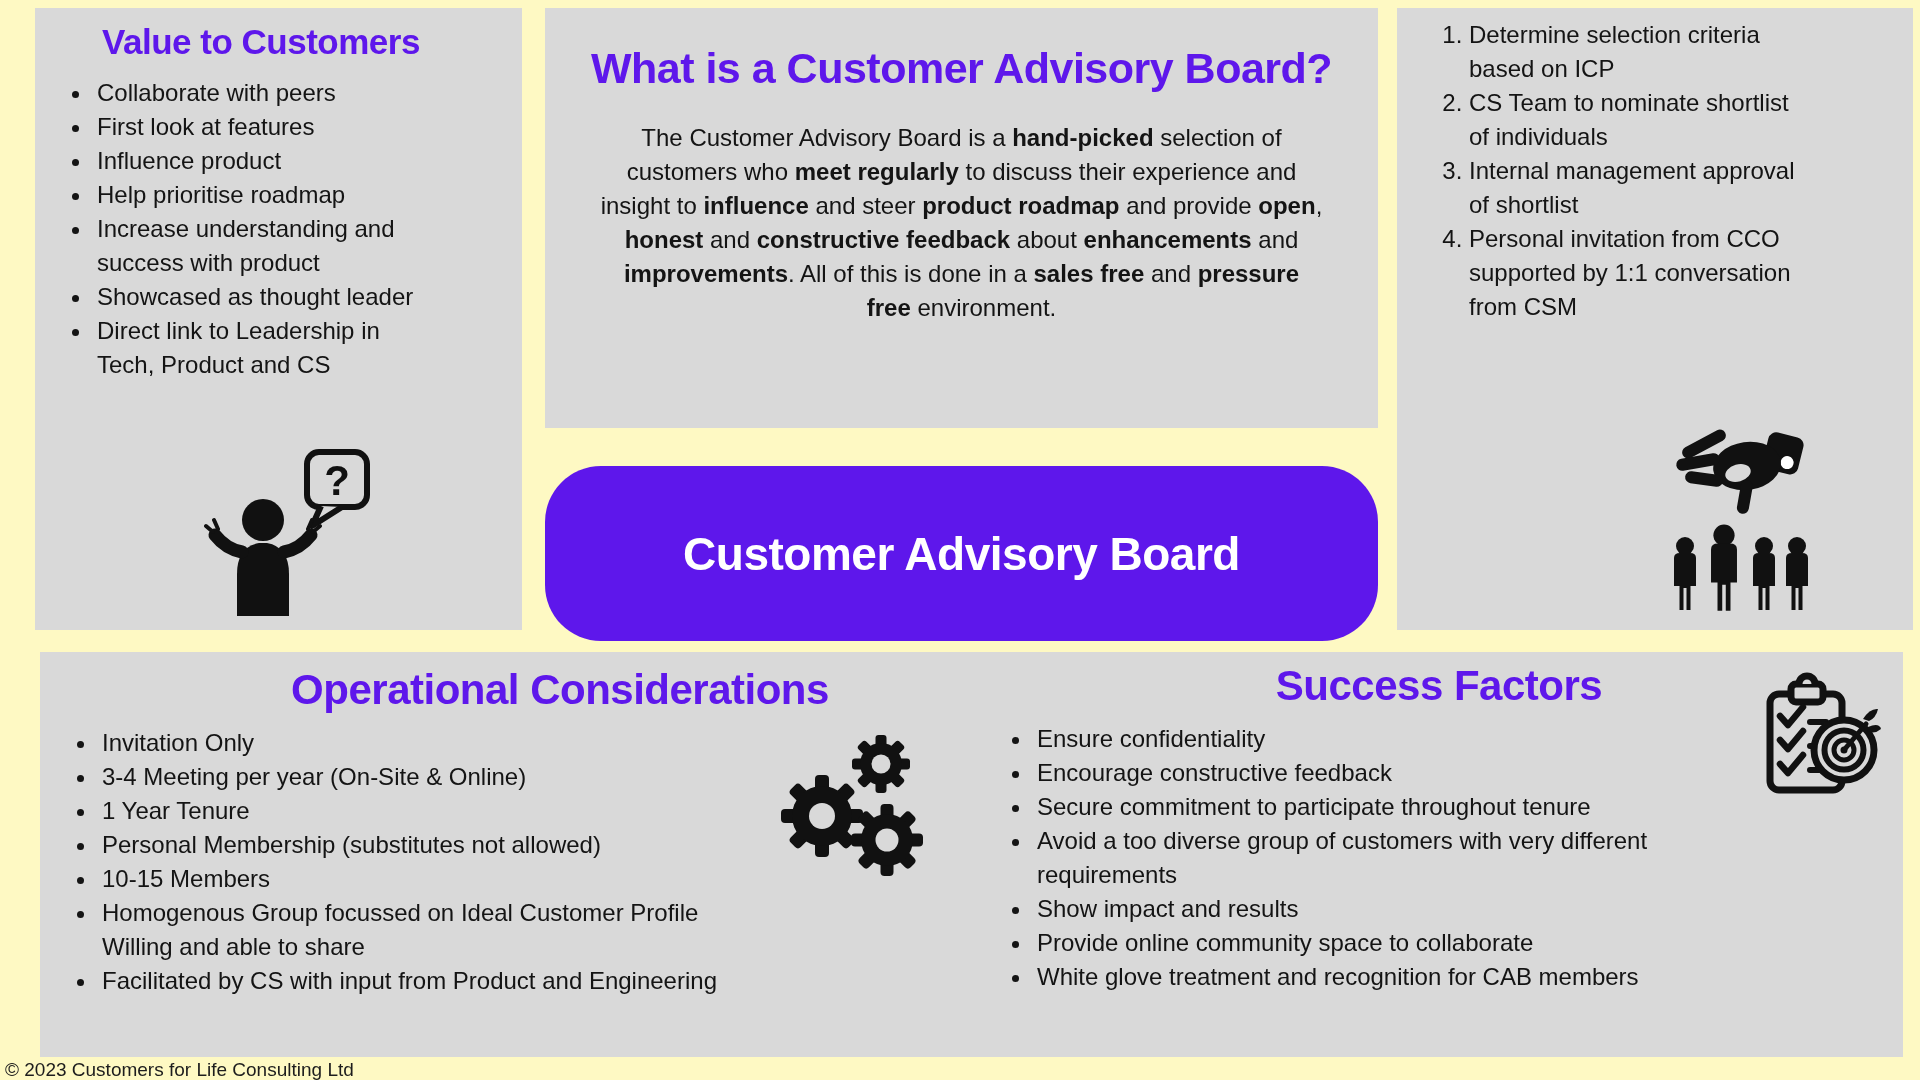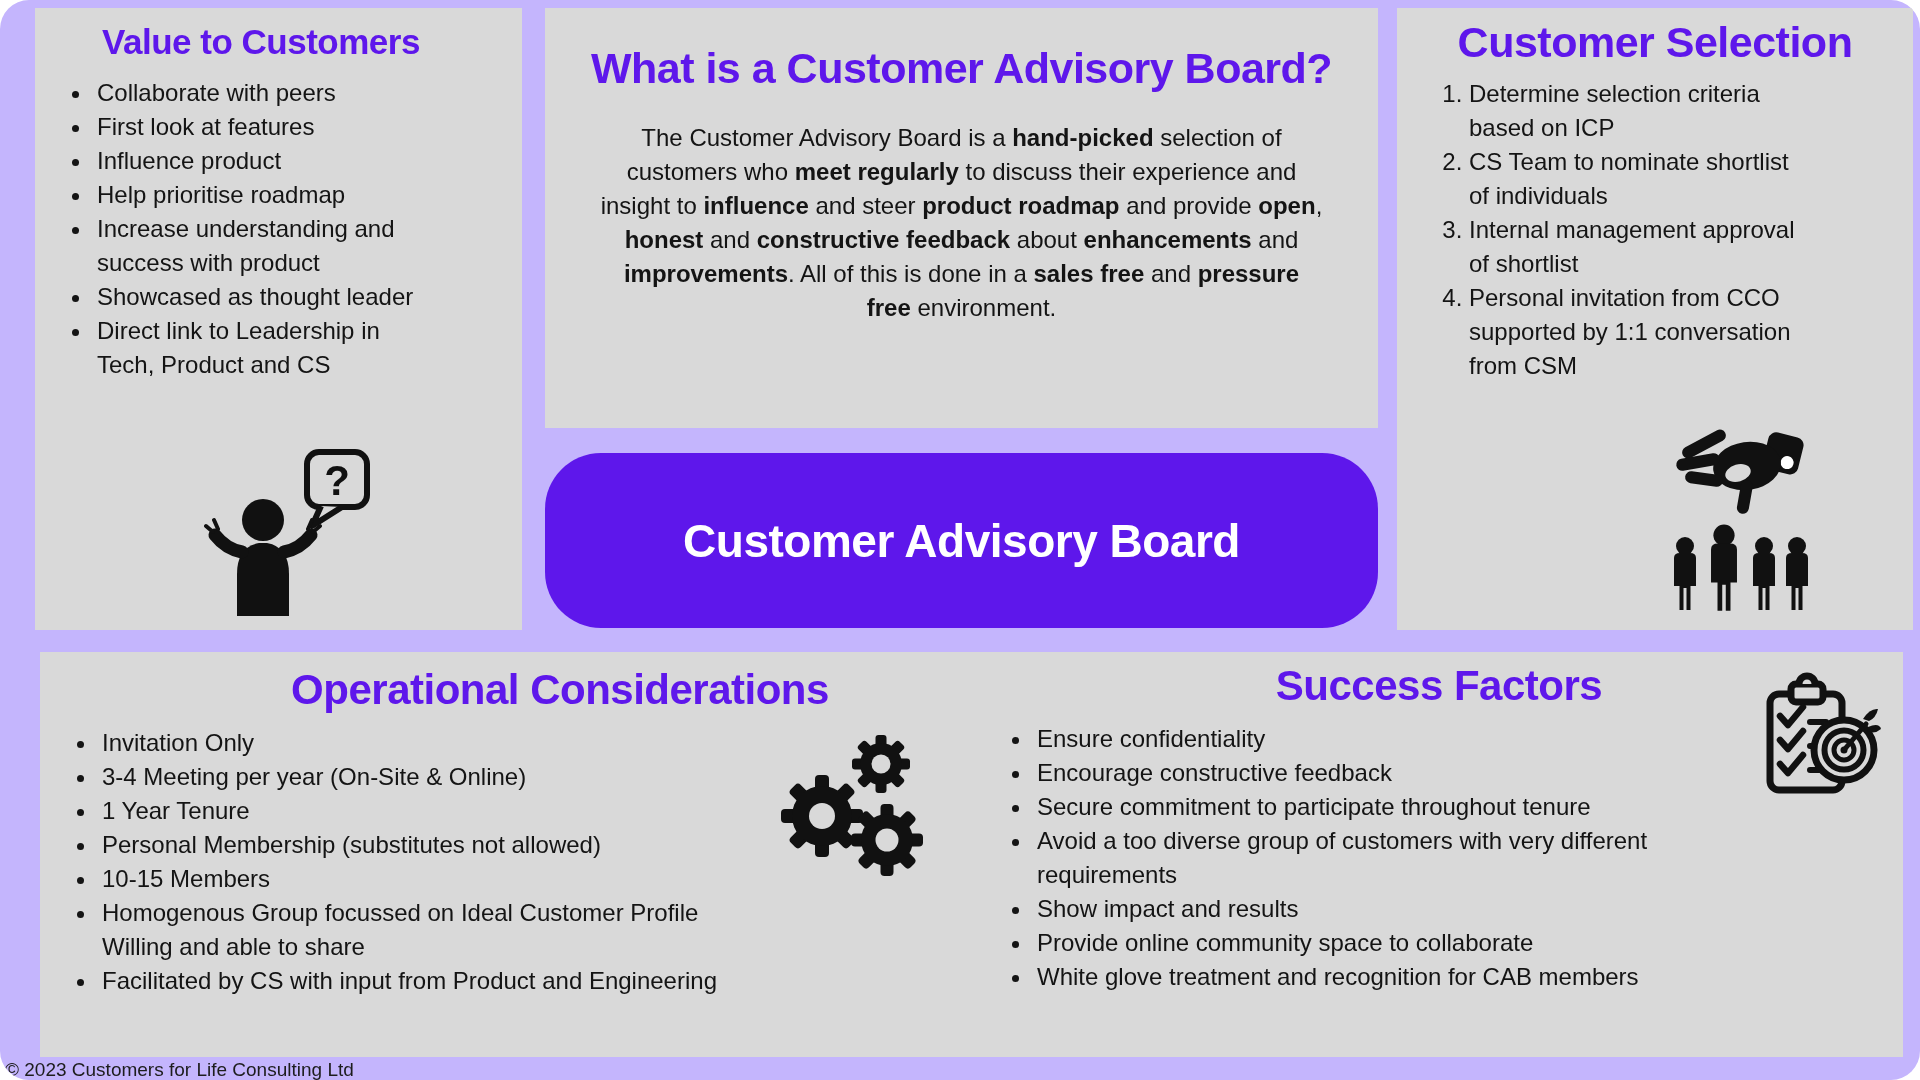--- a/index.html
+++ b/index.html
@@ -4,8 +4,8 @@
 <style>
   html,body { margin:0; padding:0; background:#ffffff; }
   .canvas {
-    position:relative; width:1920px; height:1080px; background:#c4b5fd;
-    font-family:"Liberation Sans", sans-serif; color:#141414; overflow:hidden;border-radius:29px;
+    position:relative; width:1920px; height:1080px; background:#fef9c3;
+    font-family:"Liberation Sans", sans-serif; color:#141414; overflow:hidden;
   }
   .panel { position:absolute; background:#D9D9D9; }
   .ptitle {

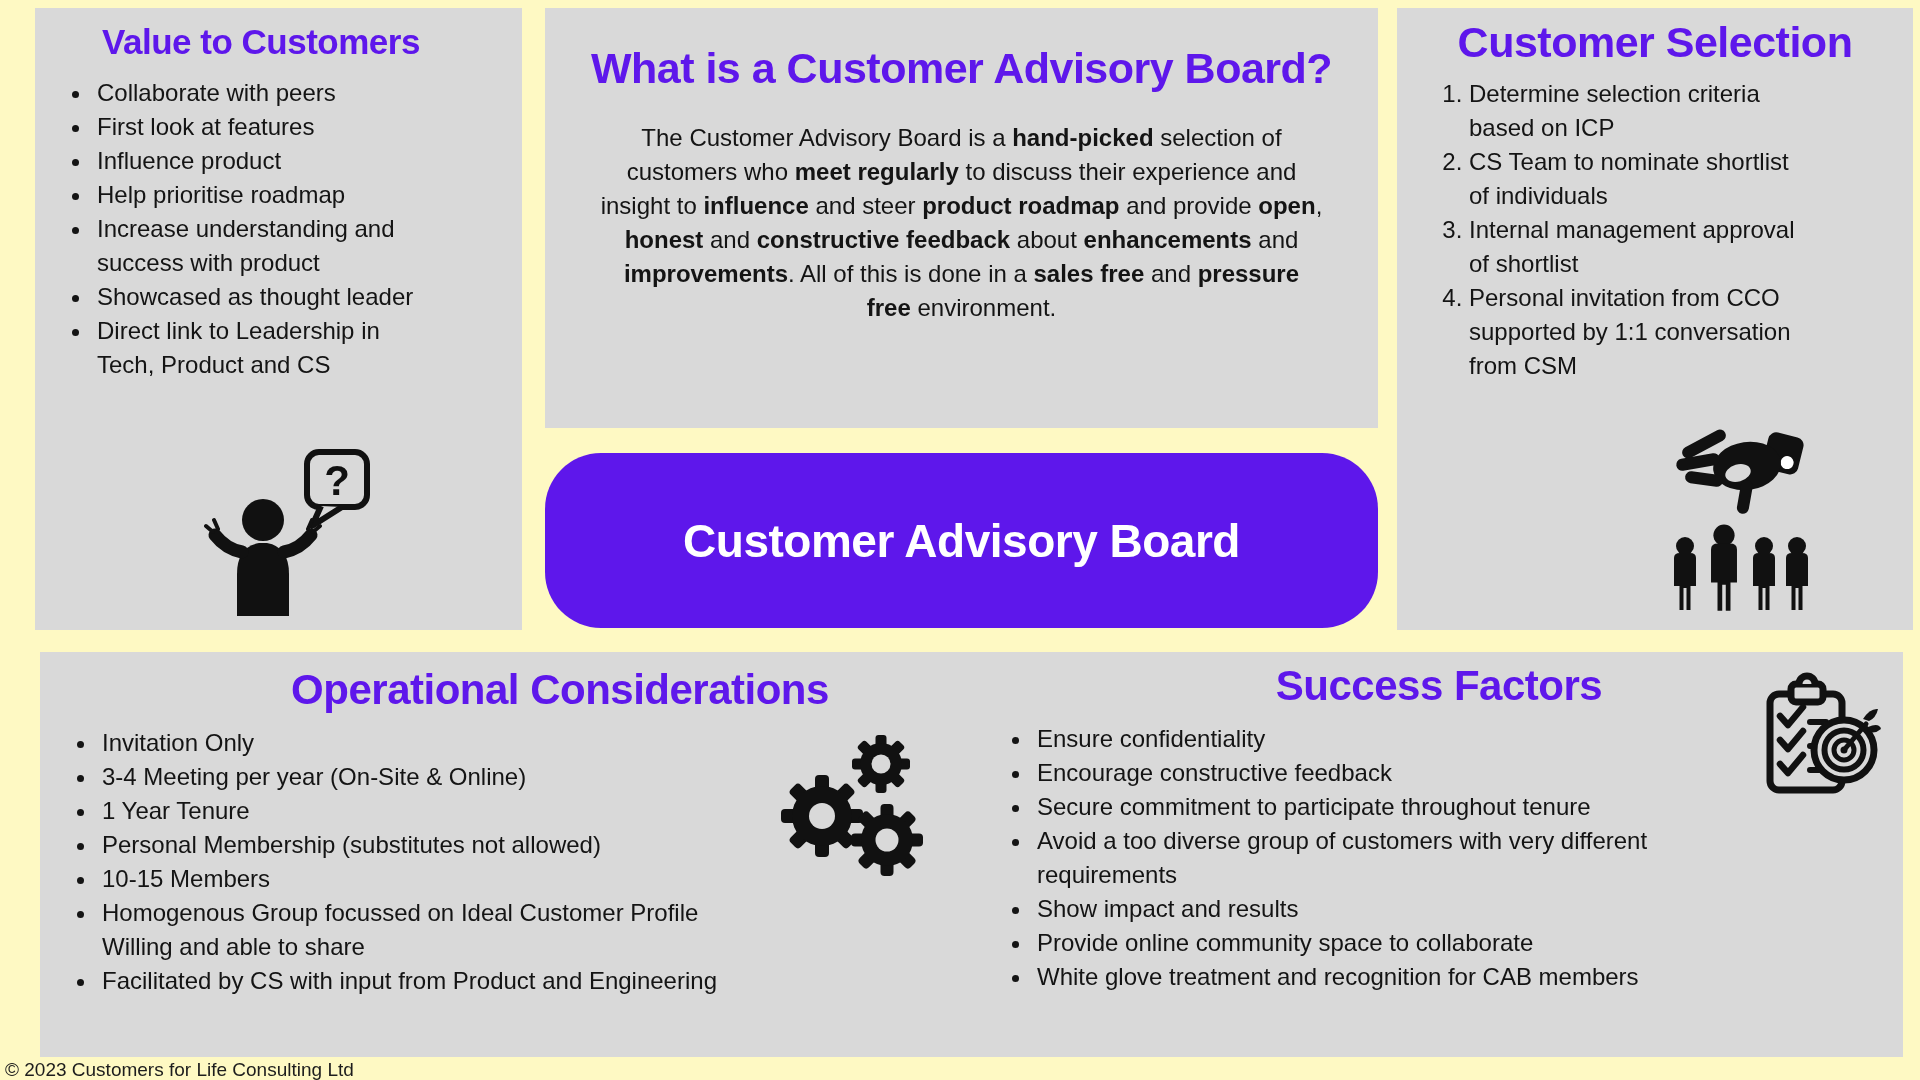--- a/index.html
+++ b/index.html
@@ -96,7 +96,6 @@
   </div>
 
   <section class="panel" id="selection-panel">
-    <h2 class="ptitle">Customer Selection</h2>
     <ol>
         <li>Determine selection criteria
 based on ICP</li>

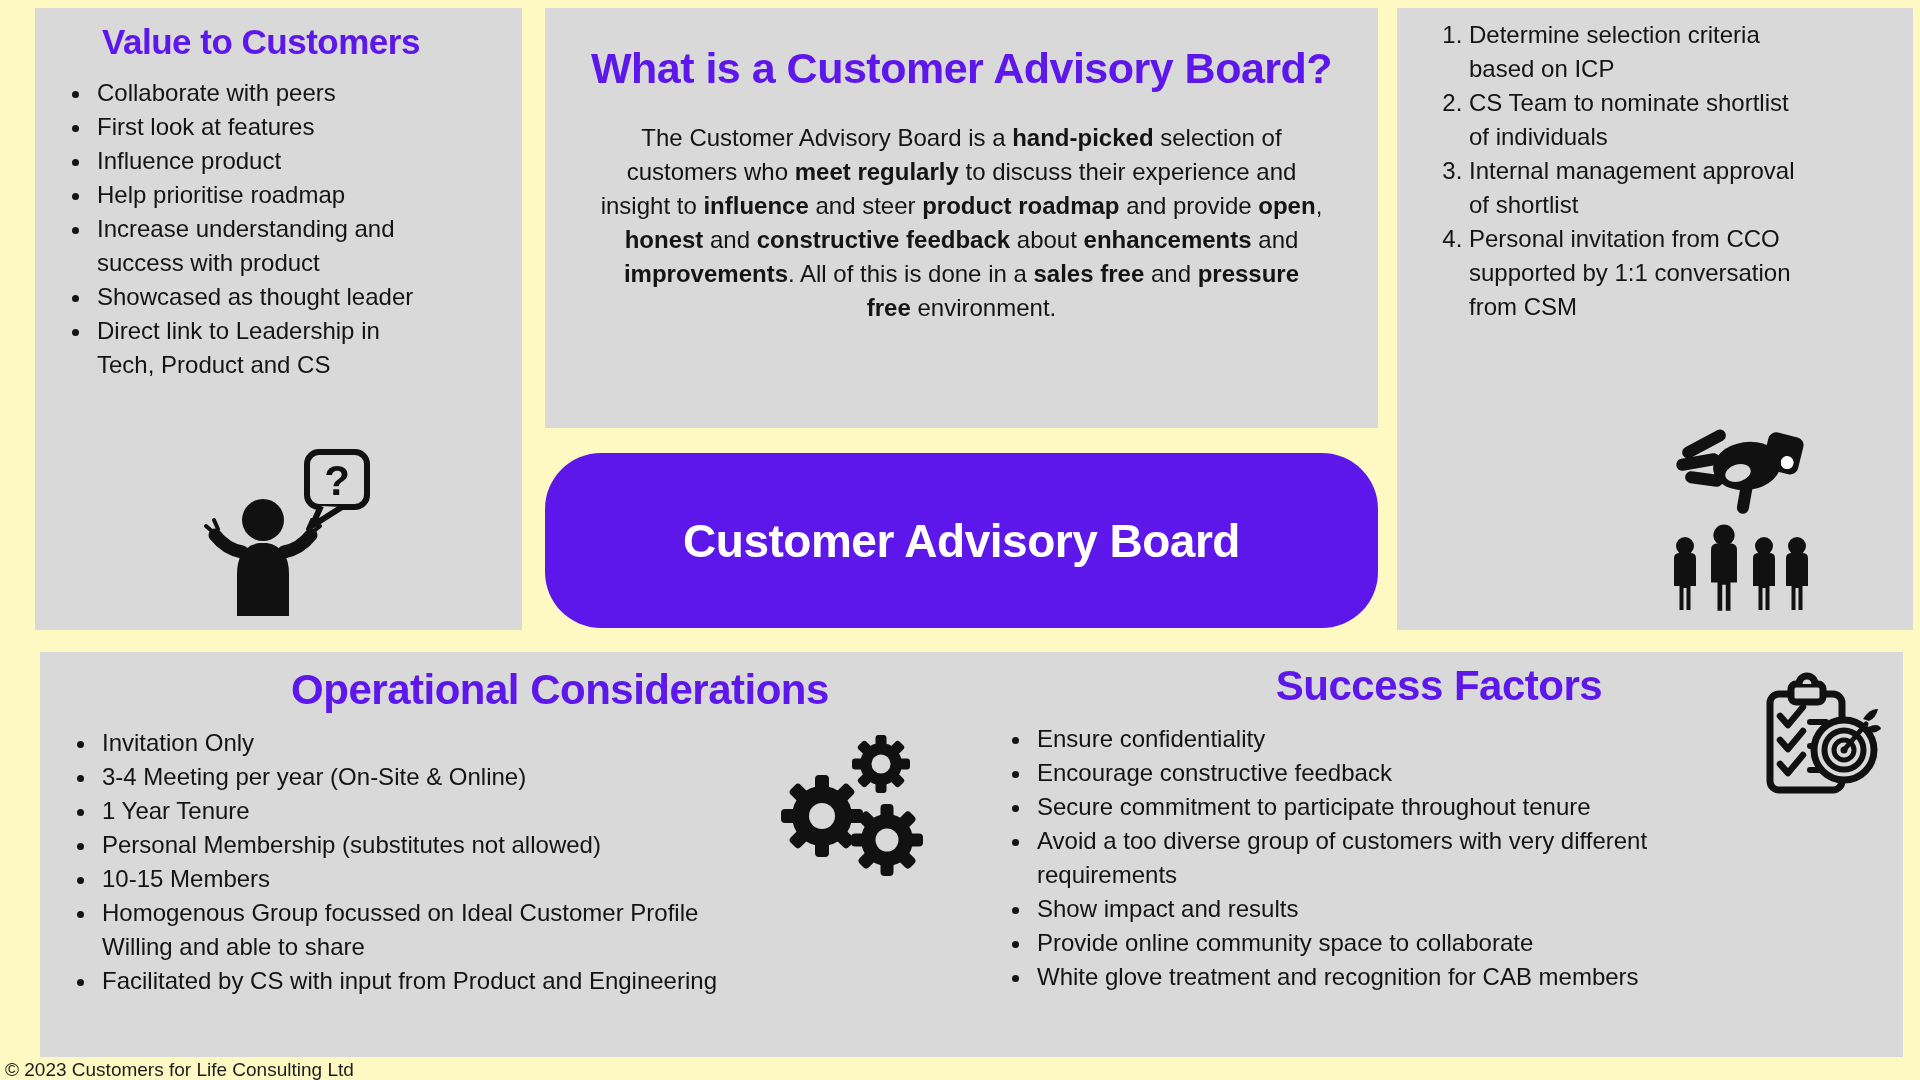--- a/index.html
+++ b/index.html
@@ -24,7 +24,7 @@
   #what-panel p span.b { font-weight:700; }
   
   #cab-banner {
-    position:absolute; left:545px; top:453px; width:833px; height:175px;
+    position:absolute; left:545px; top:466px; width:833px; height:175px;
     background:#5E17EB; border-radius:56px; display:flex; align-items:center;
     justify-content:center; color:#ffffff; font-size:46px; font-weight:700;
     letter-spacing:-0.5px;

